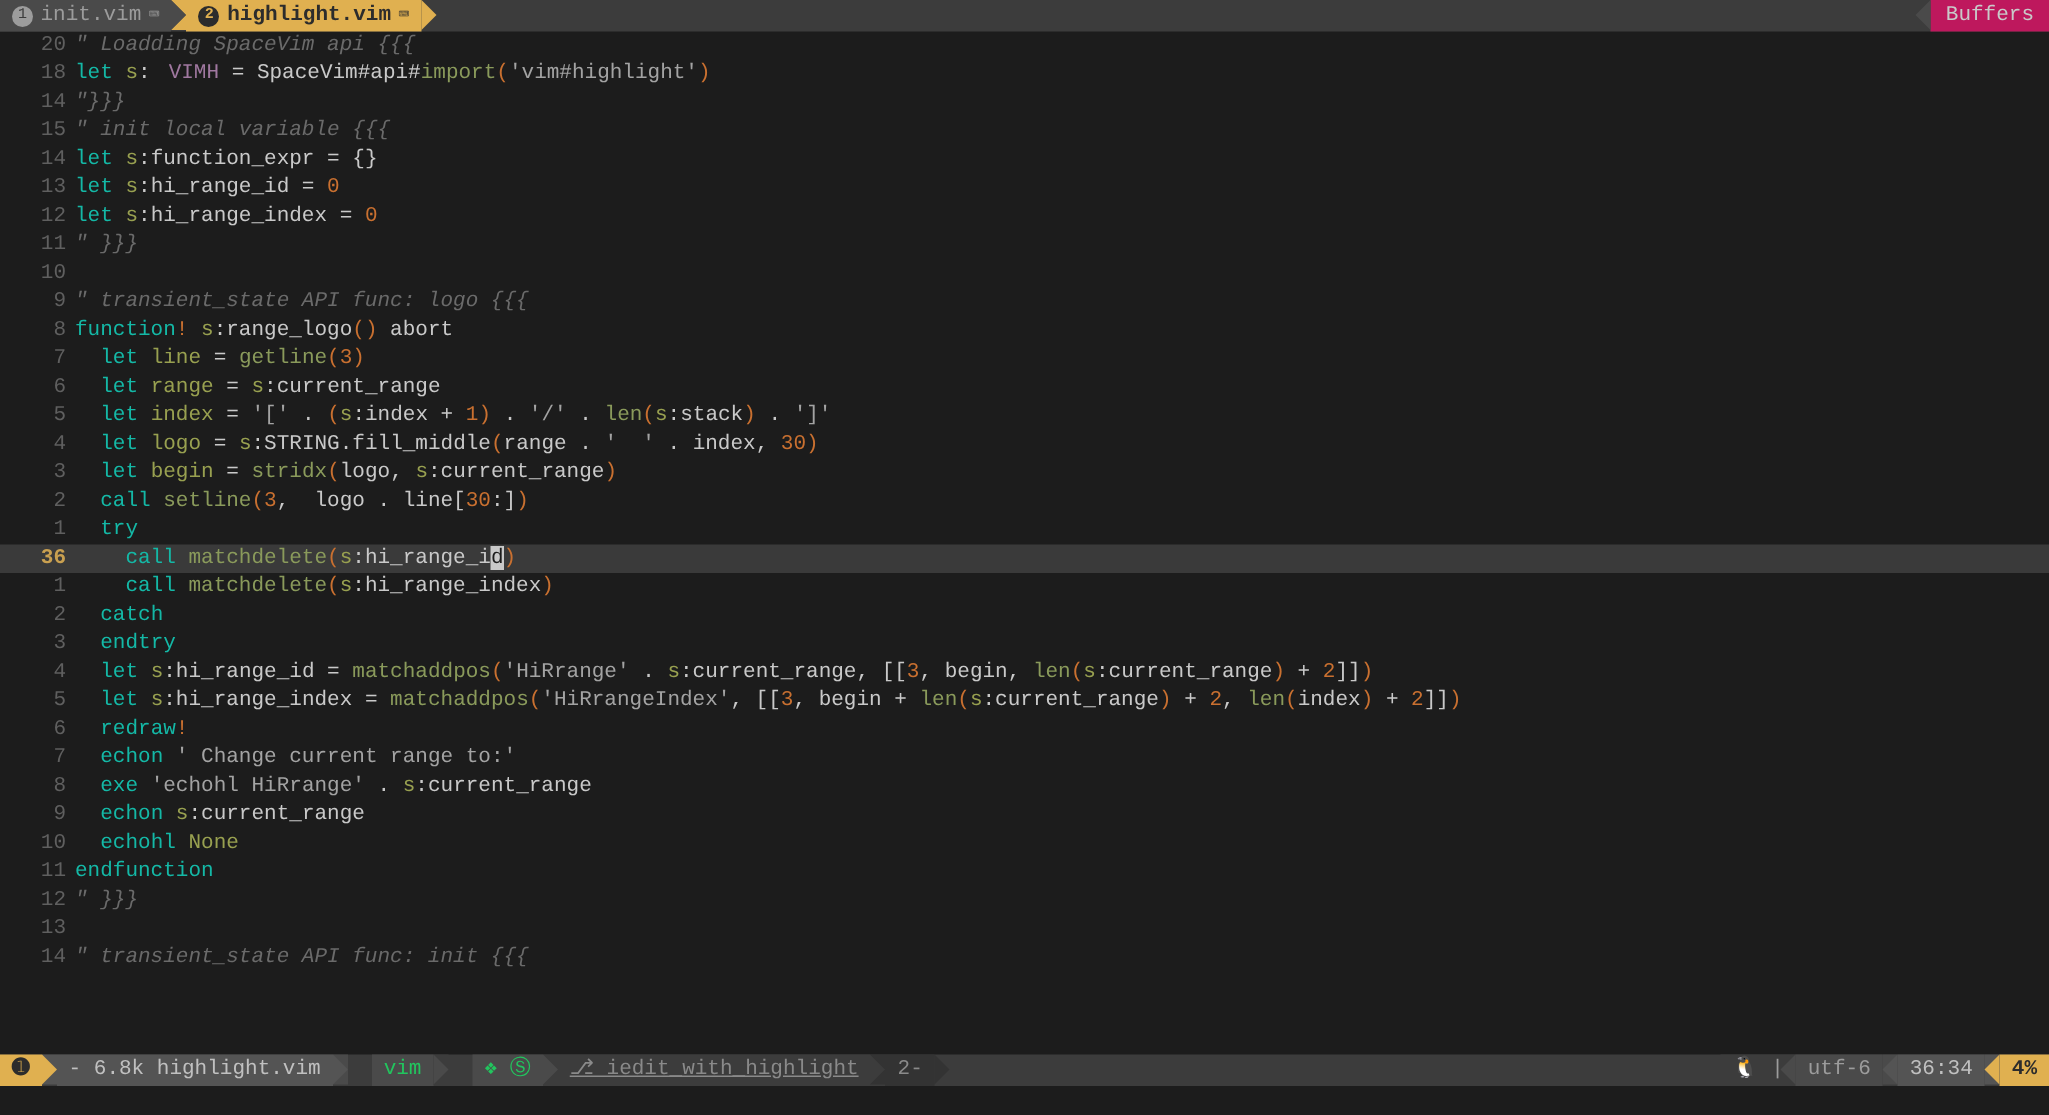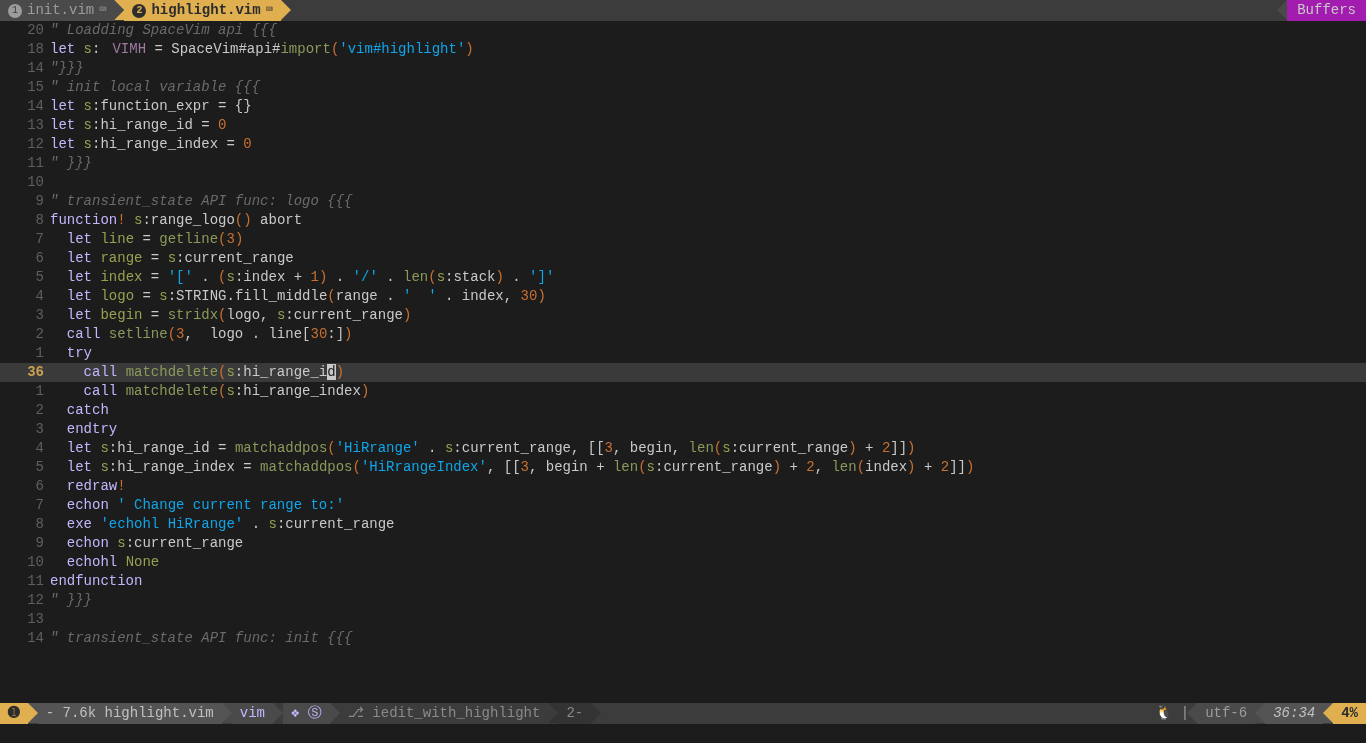--- a/index.html
+++ b/index.html
@@ -83,7 +83,7 @@
 .buffers-label {
   position: absolute;
   right: 0;
-  background: #a21caf;
+  background: #be185d;
   color: #c9c9c9;
   padding: 0 10px;
   height: 21px;

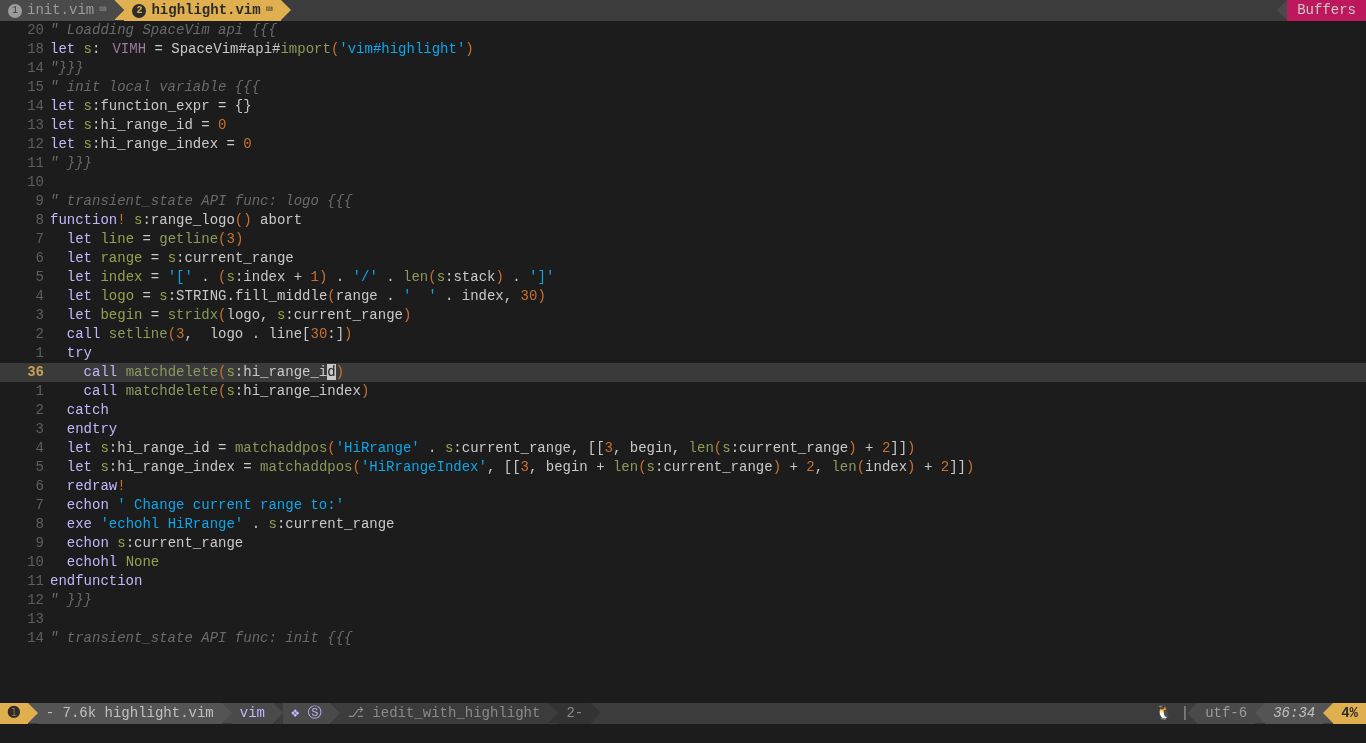--- a/index.html
+++ b/index.html
@@ -119,7 +119,7 @@
 .current-line { background: #3a3a3a; align-items: center; }
 .current-line .gutter { color: #c9a050; font-weight: bold; }
 .code { flex: 1; }
-.k-red { color: #c4b5fd; }
+.k-red { color: #14b8a6; }
 .k-green { color: #8a9a5b; }
 .k-olive { color: #98a050; }
 .k-purple { color: #a078a0; margin-left: 12px; }

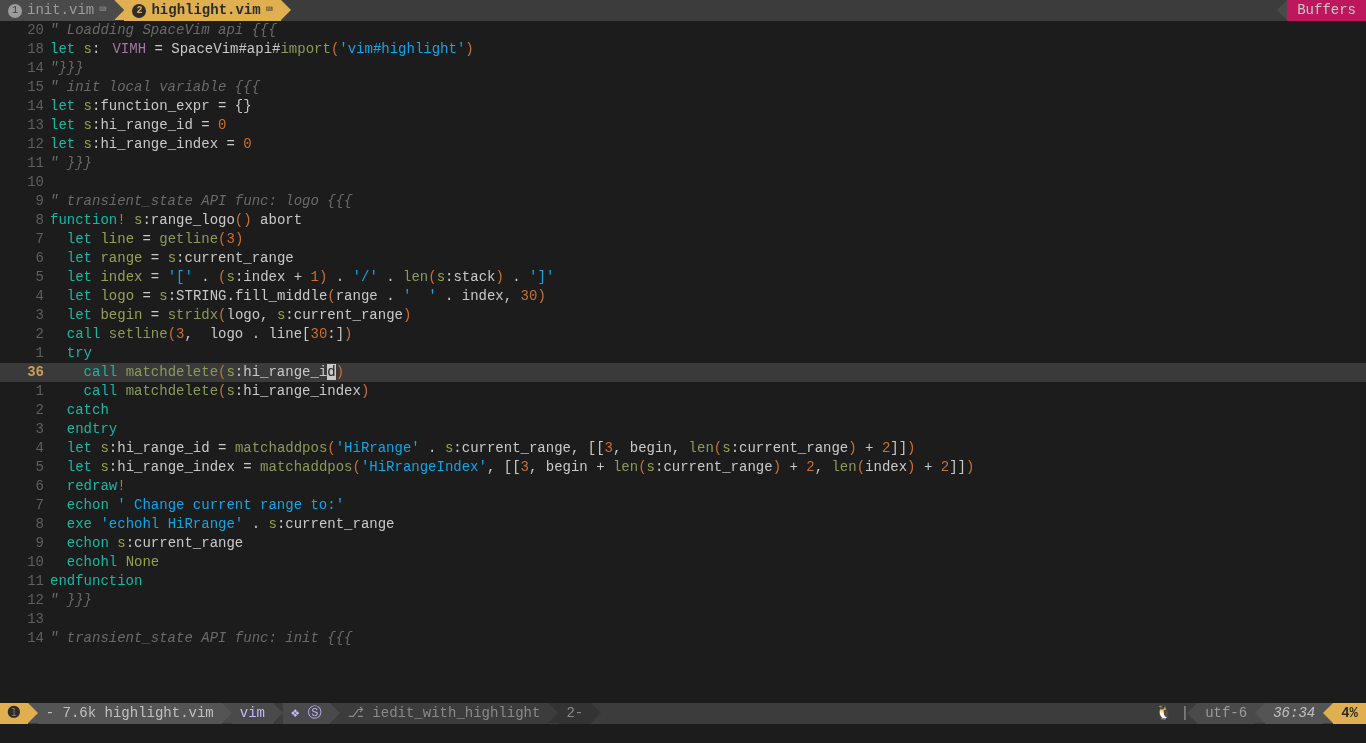--- a/index.html
+++ b/index.html
@@ -124,7 +124,7 @@
 .k-olive { color: #98a050; }
 .k-purple { color: #a078a0; margin-left: 12px; }
 .k-orange { color: #c97030; }
-.k-yellow { color: #0ea5e9; }
+.k-yellow { color: #a3a3a3; }
 .k-comment { color: #6a6a6a; font-style: italic; }
 .cursor { background: #c9c9c9; color: #1c1c1c; }
 

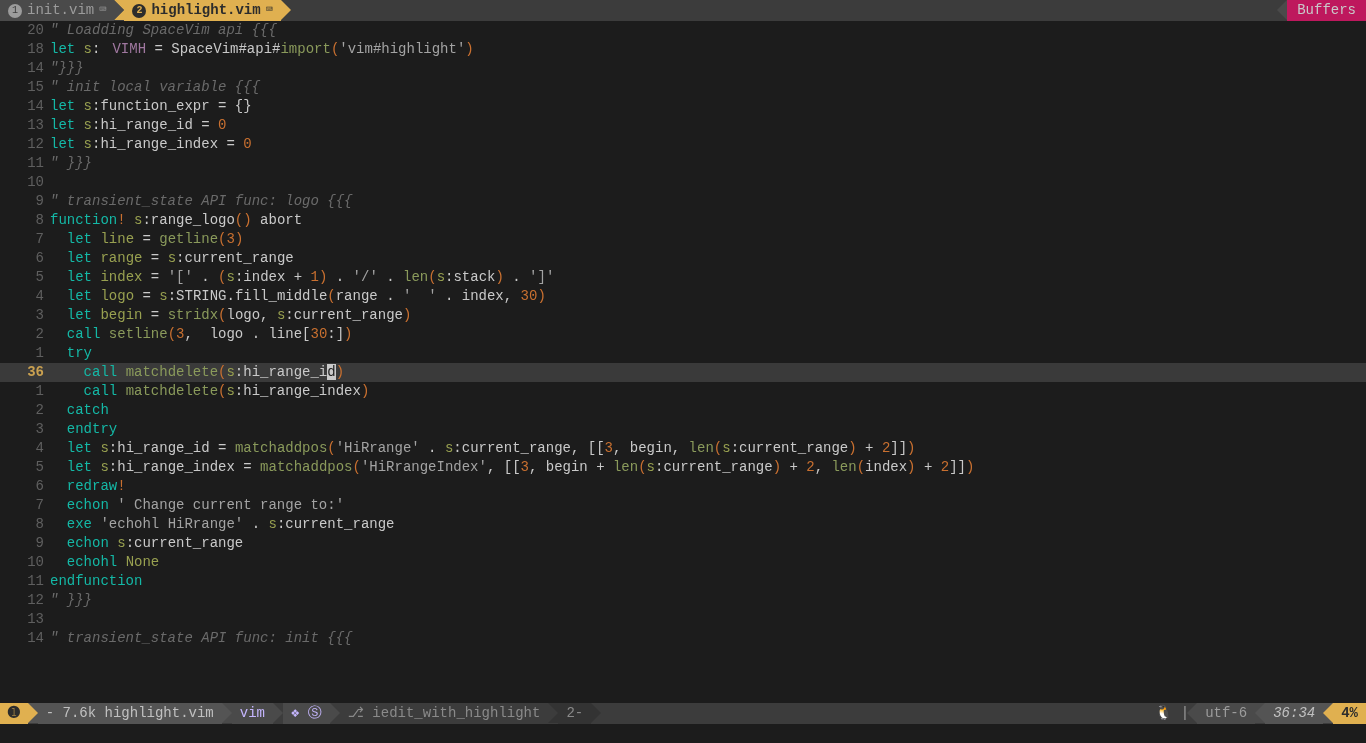--- a/index.html
+++ b/index.html
@@ -275,7 +275,7 @@
 
 <div class="statusline">
   <div class="sl-seg sl-mode">➊</div>
-  <div class="sl-seg sl-file">- 7.6k highlight.vim</div>
+  <div class="sl-seg sl-file">- 6.8k highlight.vim</div>
   <div class="sl-seg sl-ft">vim</div>
   <div class="sl-seg sl-ft">❖ Ⓢ</div>
   <div class="sl-seg sl-git">⎇ iedit_with_highlight</div>

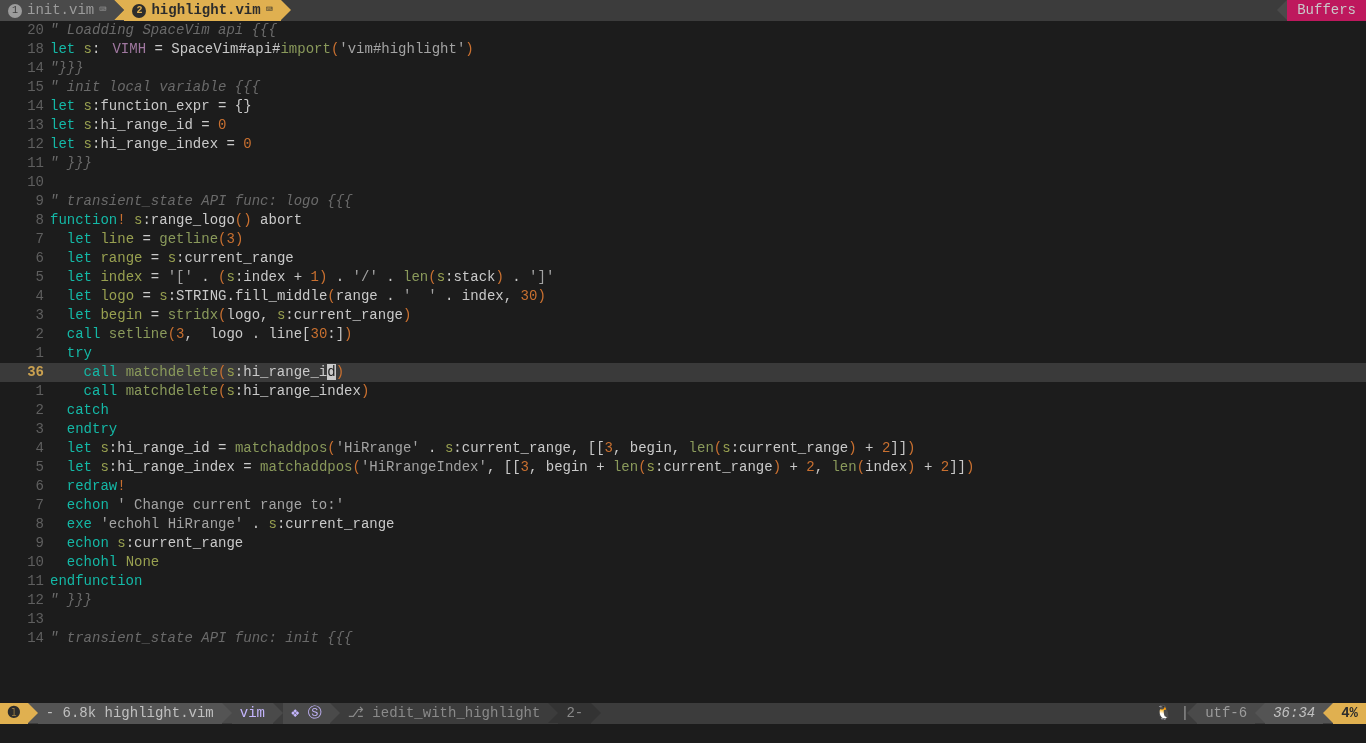--- a/index.html
+++ b/index.html
@@ -161,7 +161,7 @@
   border-top: 10.5px solid #4a4a4a;
   border-bottom: 10.5px solid #4a4a4a;
 }
-.sl-ft { background: #4a4a4a; color: #c4b5fd; margin-left:10px;}
+.sl-ft { background: #4a4a4a; color: #22c55e; margin-left:26px;}
 .sl-ft::after {
   content: '';
   position: absolute; right: -10px; top: 0;

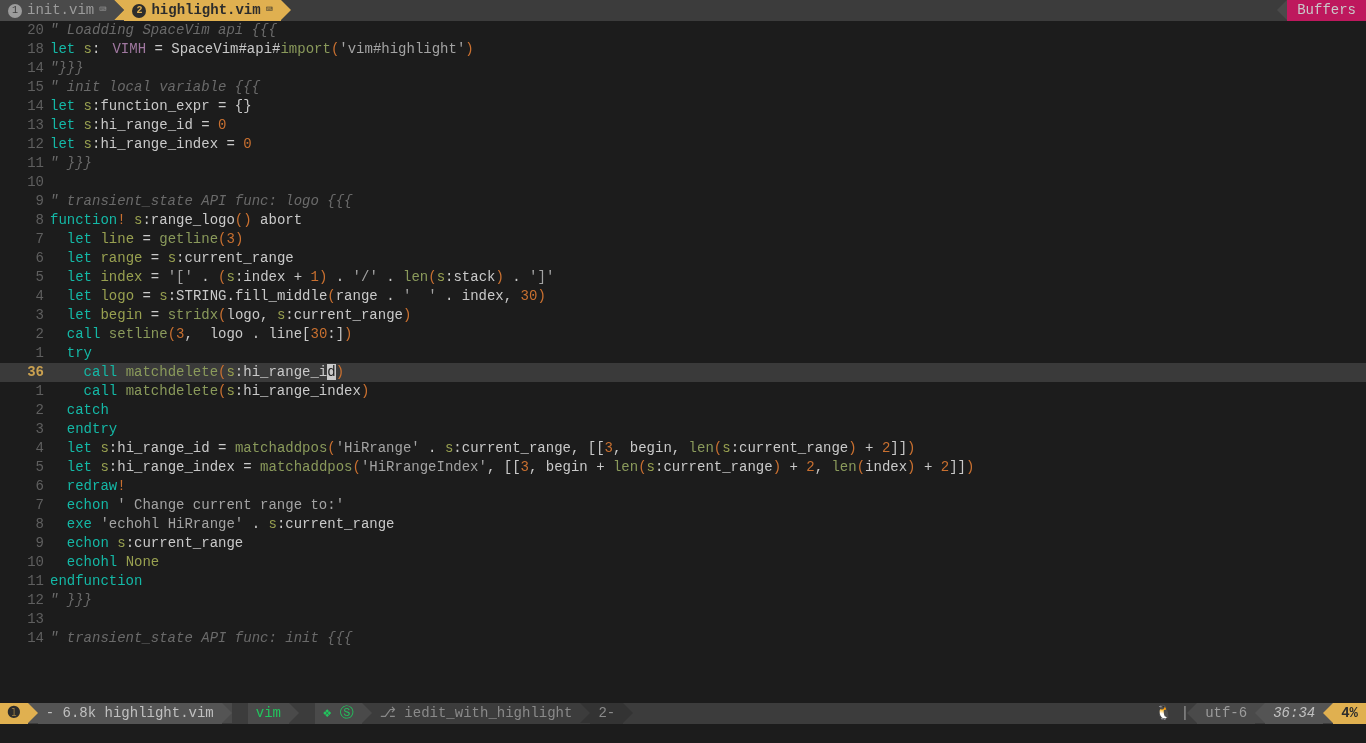--- a/index.html
+++ b/index.html
@@ -169,7 +169,7 @@
   border-top: 10.5px solid #3c3c3c;
   border-bottom: 10.5px solid #3c3c3c;
 }
-.sl-git { background: #3c3c3c; color: #8a8a8a; margin-left:10px;}
+.sl-git { background: #3c3c3c; color: #8a8a8a; margin-left:10px;text-decoration:underline;}
 .sl-git::after {
   content: '';
   position: absolute; right: -10px; top: 0;

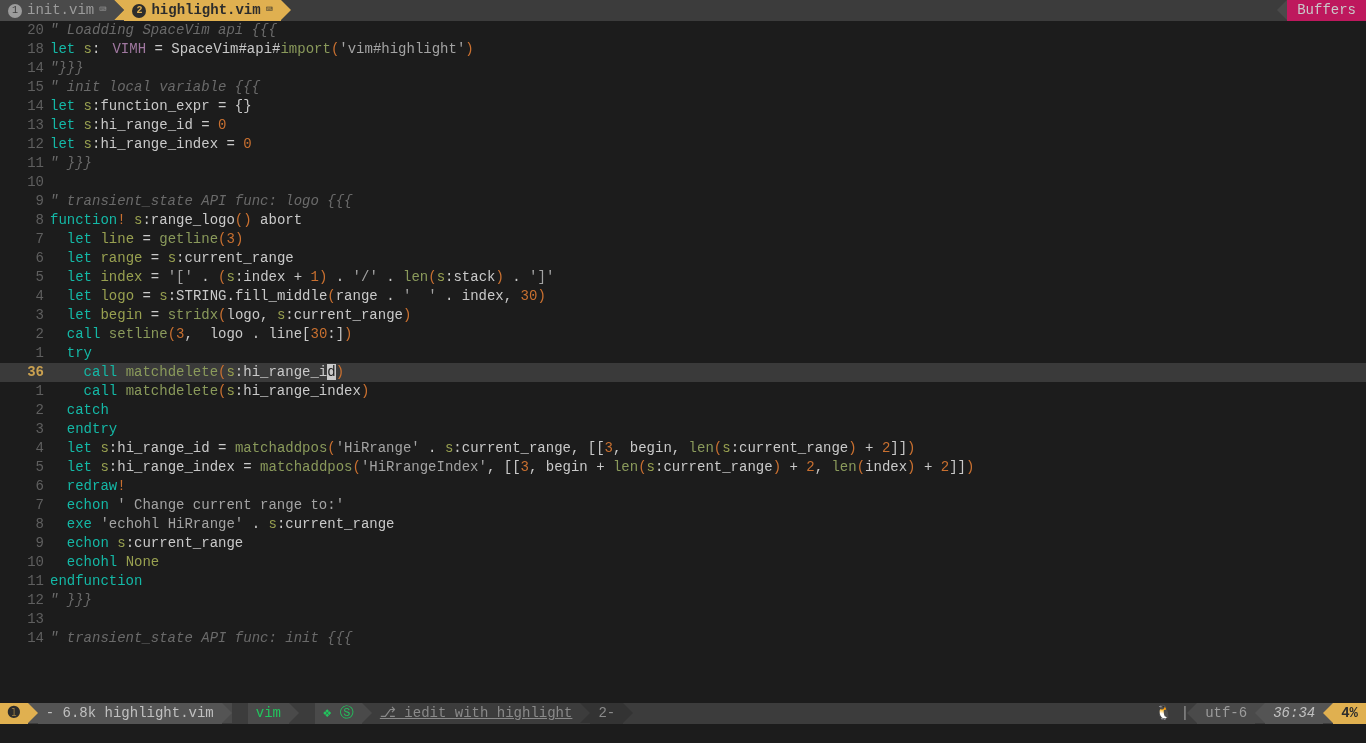--- a/index.html
+++ b/index.html
@@ -195,7 +195,7 @@
   border-top: 10.5px solid transparent;
   border-bottom: 10.5px solid transparent;
 }
-.sl-pos { background: #545454; color: #c0c0c0; margin-left:10px;font-style:italic;}
+.sl-pos { background: #545454; color: #c0c0c0; margin-left:10px;}
 .sl-pos::before {
   content: '';
   position: absolute; left: -10px; top: 0;

